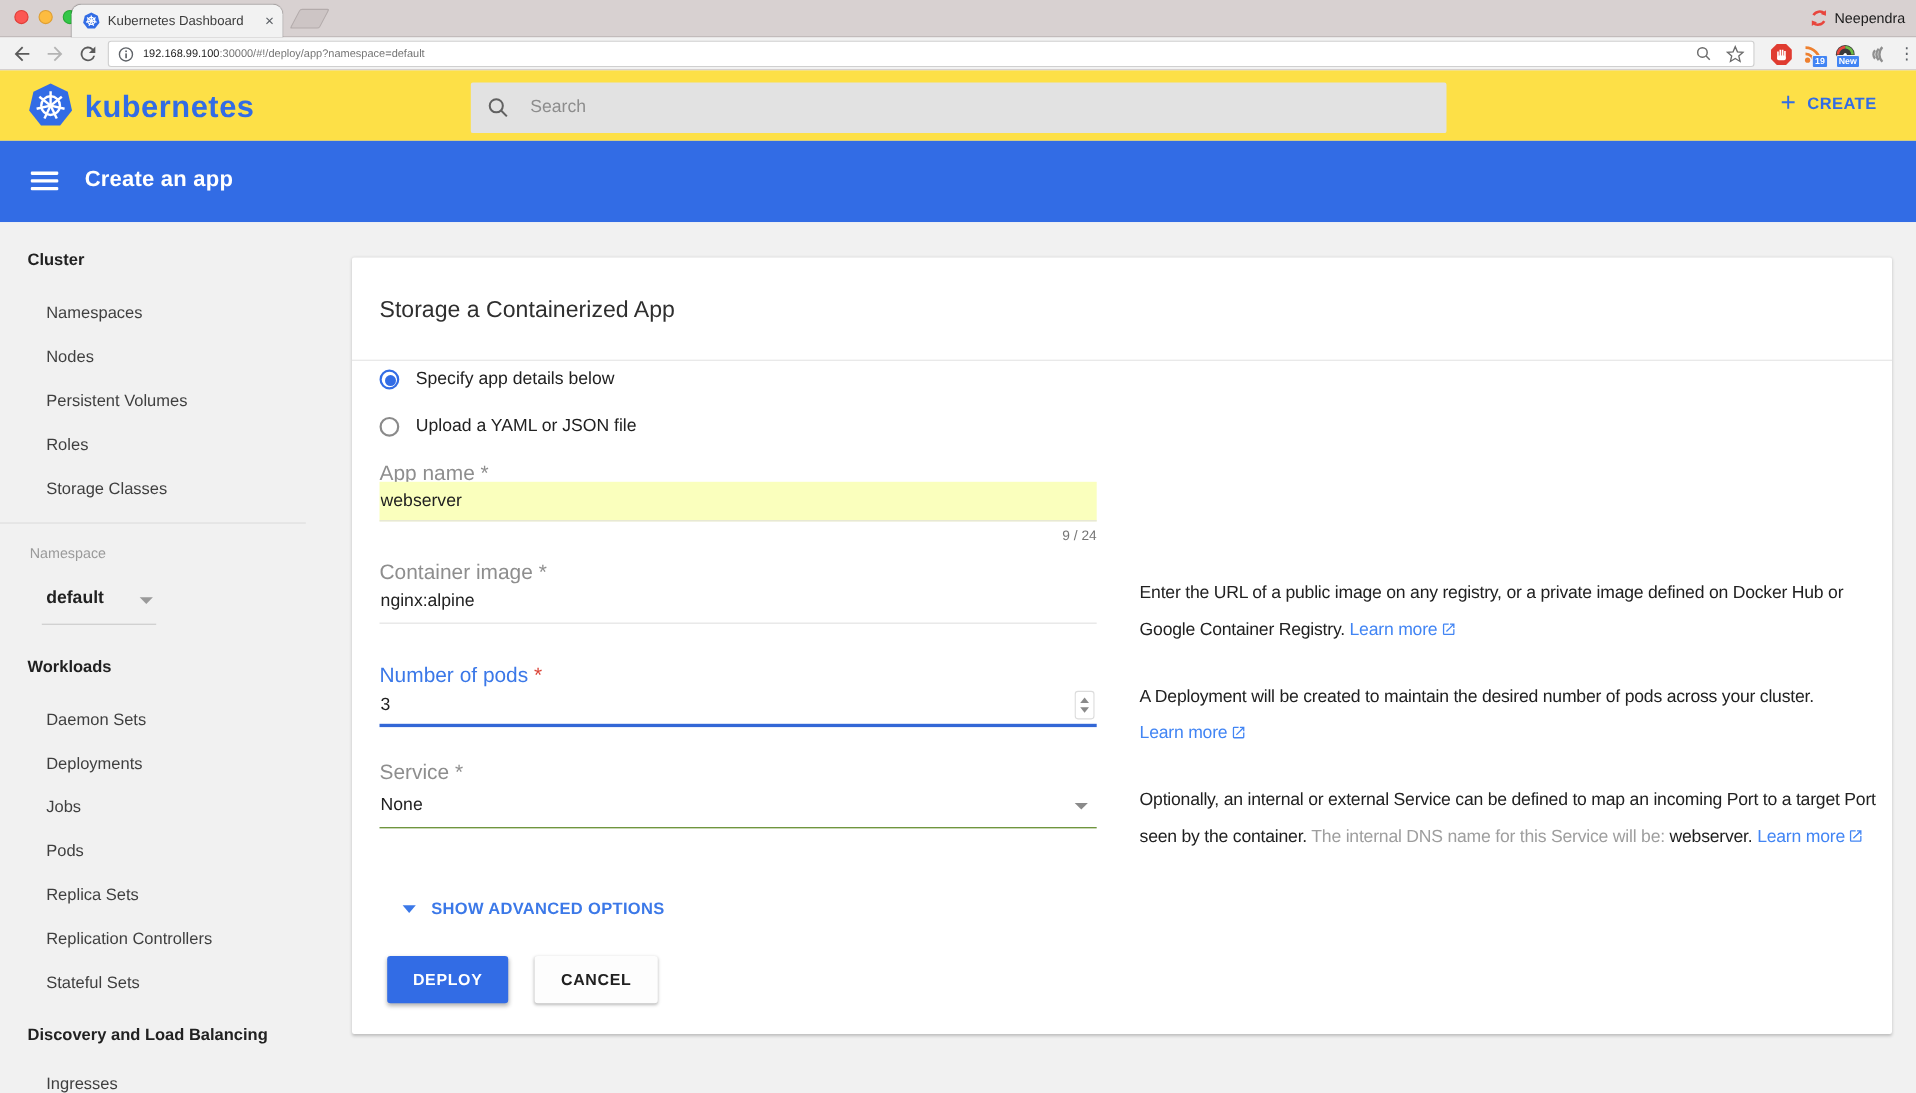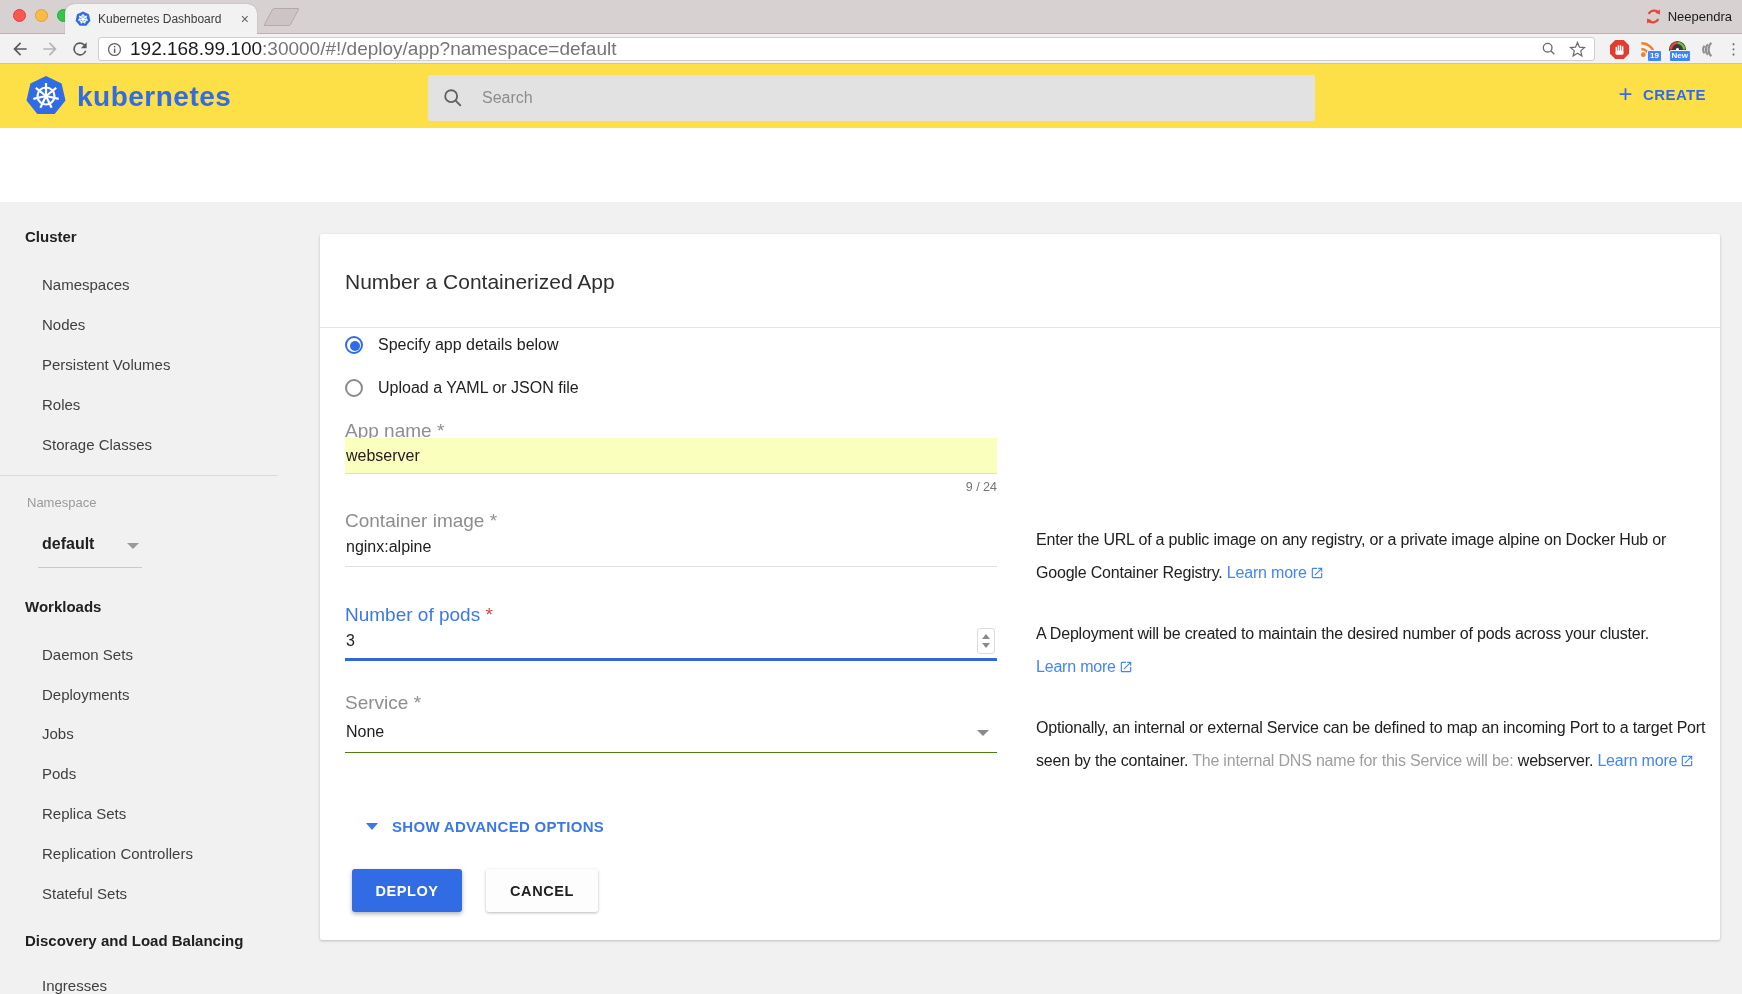--- a/index.html
+++ b/index.html
@@ -23,7 +23,7 @@
   .nav-ic { position:absolute; top:5px; width:20px; height:20px; }
   .nav-ic.back{ left:10px;} .nav-ic.fwd{ left:40px;} .nav-ic.reload{ left:70px;}
   .omnibox { position:absolute; left:98px; top:3px; width:1497px; height:24px; background:#fff; border:1px solid #cfcfcf; border-radius:3px; display:flex; align-items:center; padding:0 8px;}
-  .url { font-size:19px; margin-left:8px; flex:1; white-space:nowrap; overflow:hidden;}
+  .url { font-size:10px; margin-left:8px; flex:1; white-space:nowrap; overflow:hidden;}
   .url b { font-weight:400; color:#1b1b1b; }
   .url-rest { color:#757575; }
   .ob-right { display:flex; align-items:center; gap:12px; }

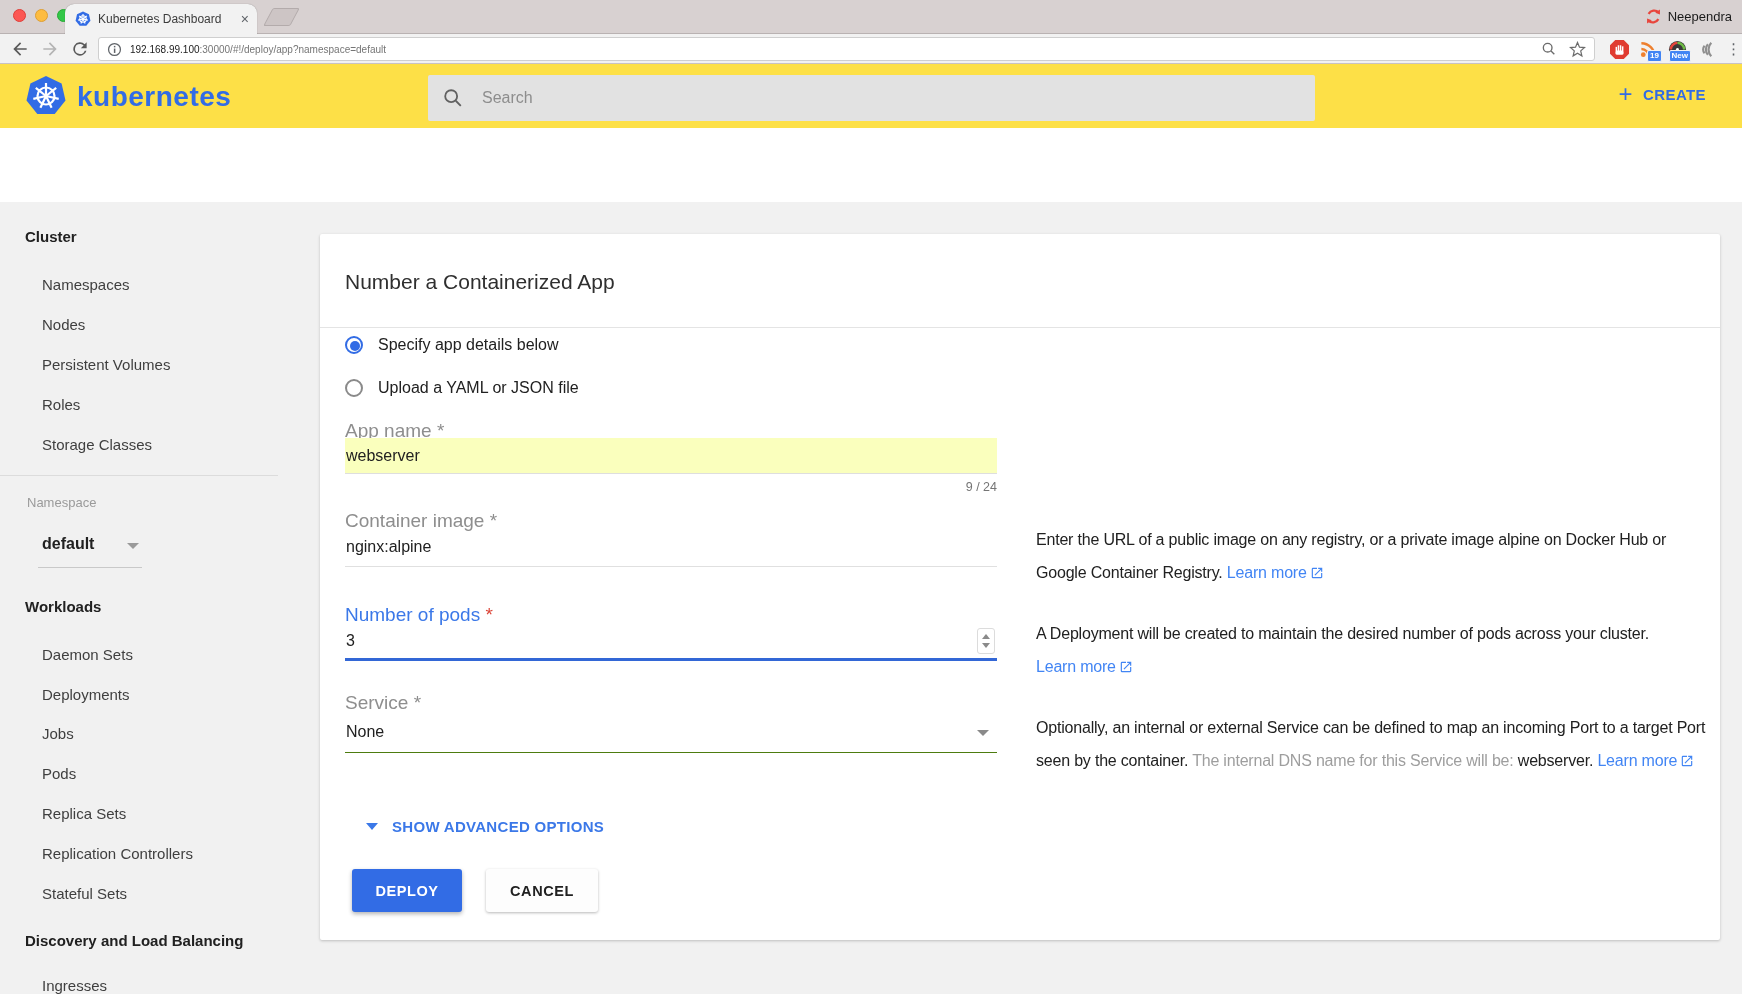--- a/index.html
+++ b/index.html
@@ -233,6 +233,14 @@
     </button>
   </header>
 
+  <div class="appbar">
+    <span class="hamburger">
+        <i></i>
+        <i></i>
+        <i></i>
+      </span>
+    <span class="appbar-title">Create an app</span>
+  </div>
 
   <div class="content">
 

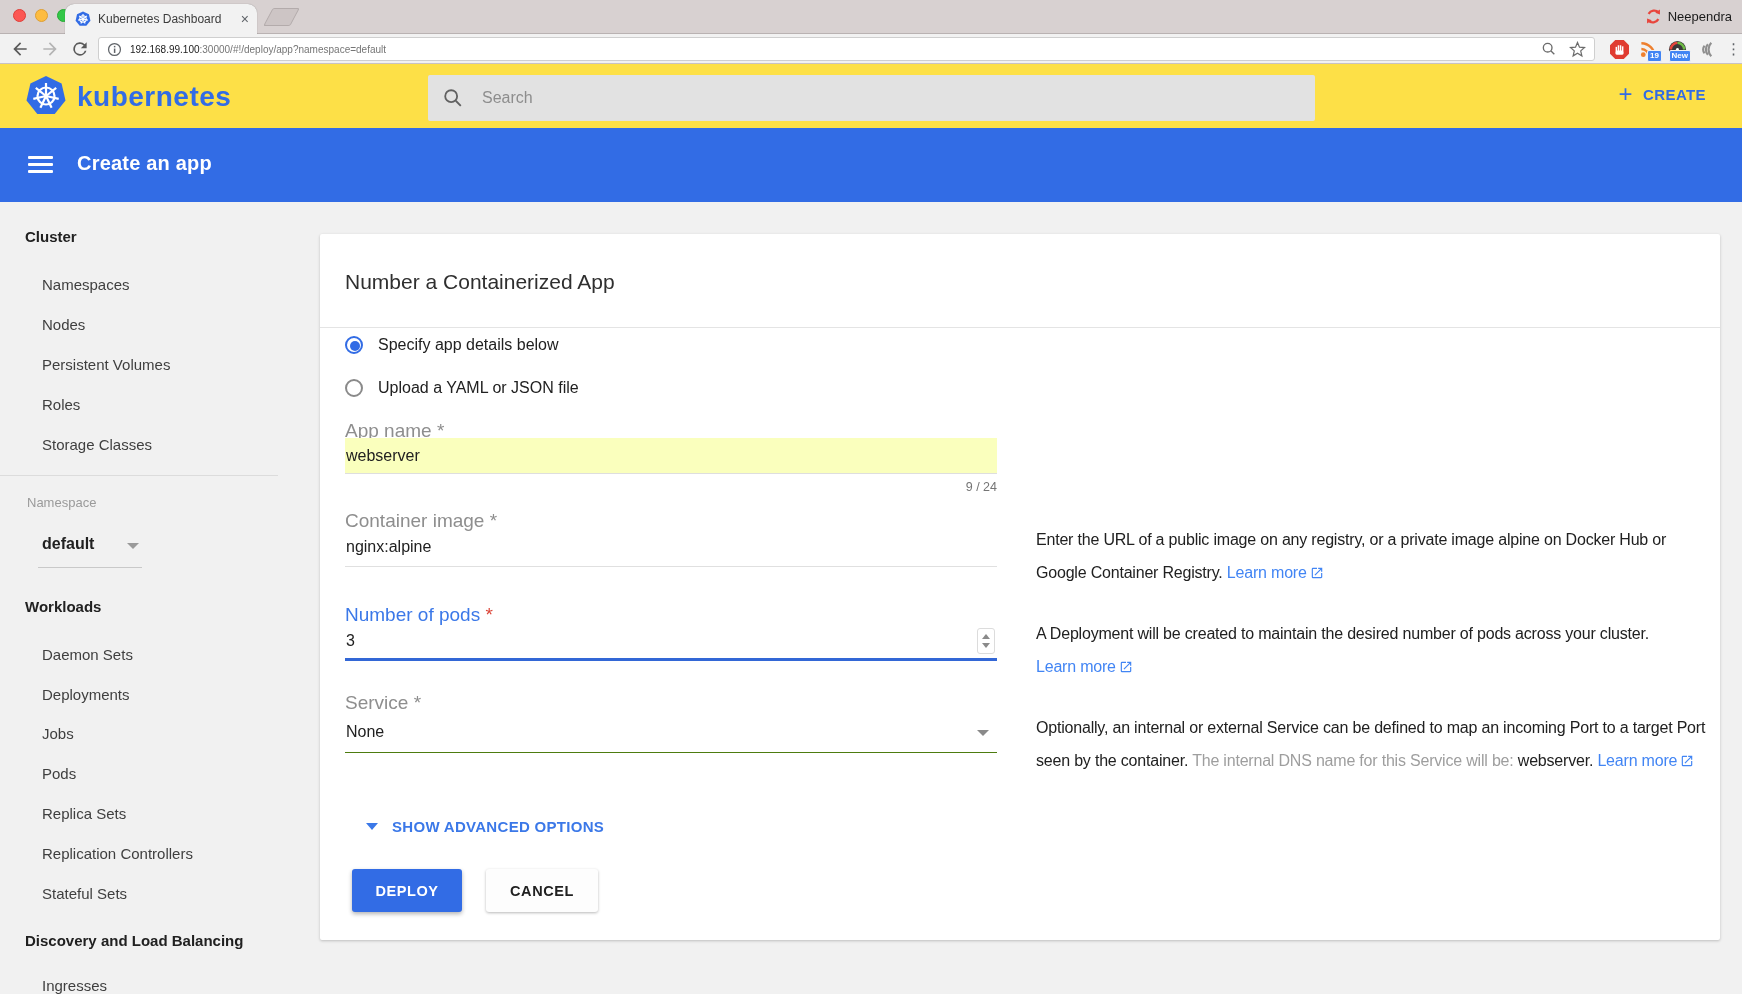--- a/index.html
+++ b/index.html
@@ -269,7 +269,7 @@
     </aside>
 
     <section class="card">
-      <h1 class="card-title">Number a Containerized App</h1>
+      <h1 class="card-title">Storage a Containerized App</h1>
       <div class="card-divider"></div>
 
       <label class="radio-row r1">

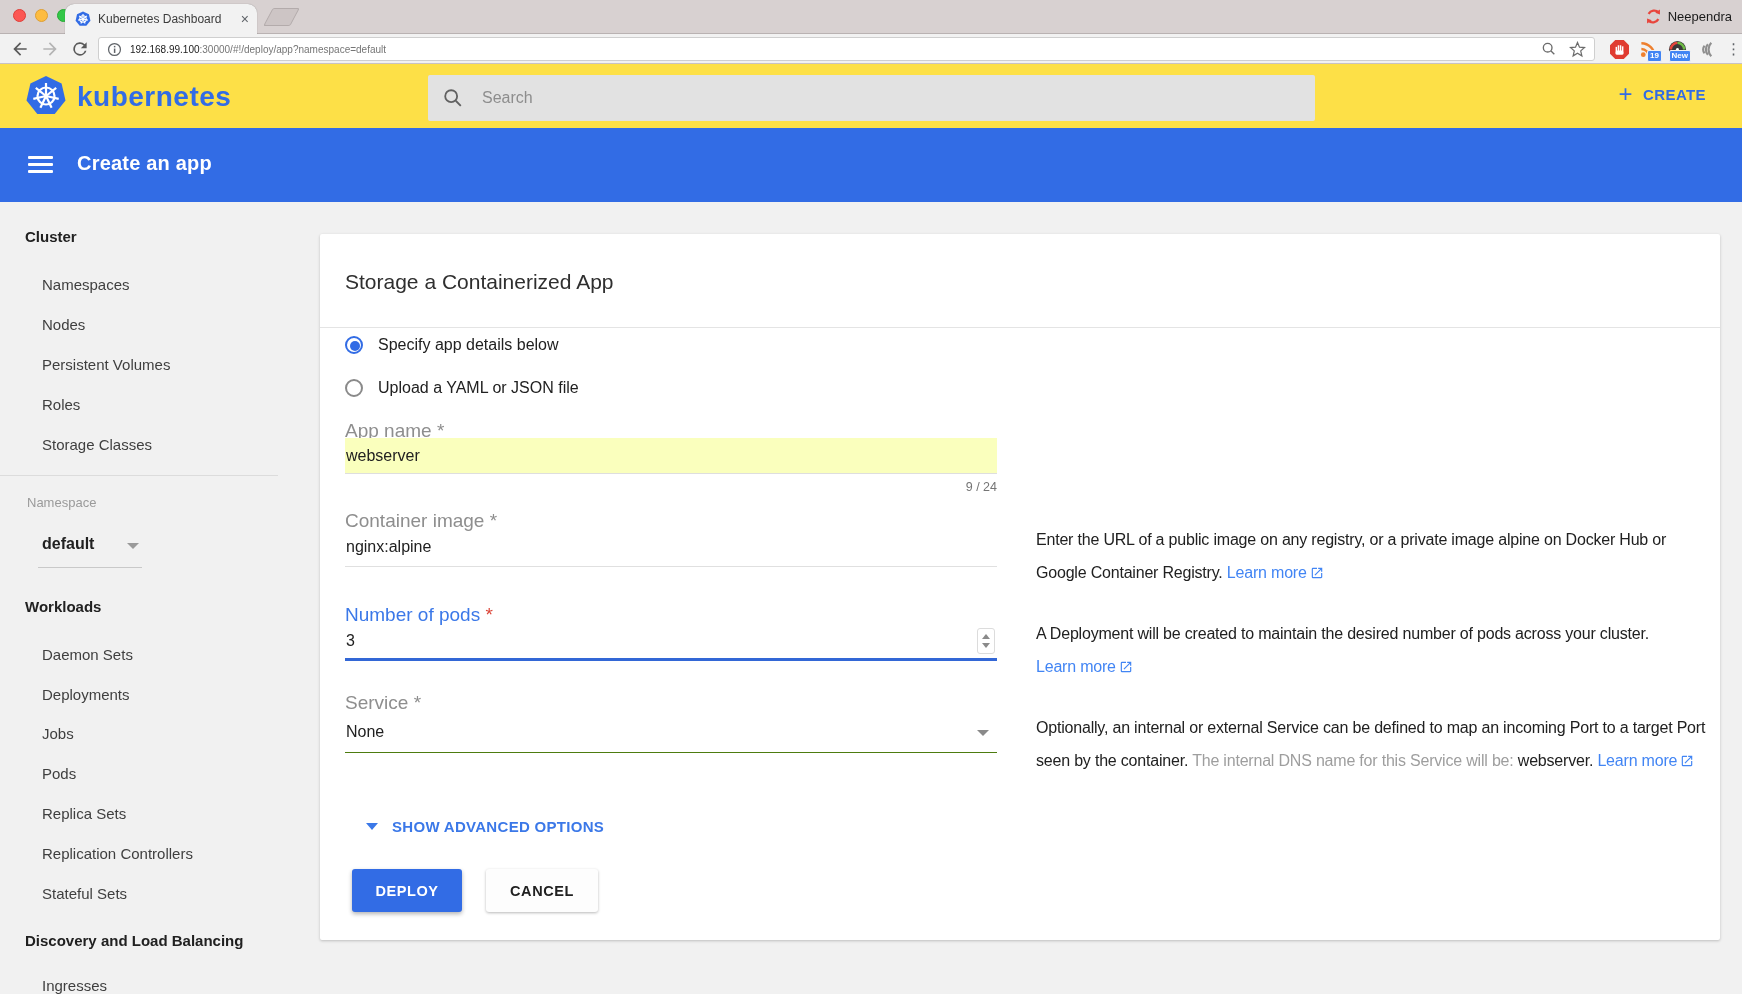--- a/index.html
+++ b/index.html
@@ -312,7 +312,7 @@
       <button class="btn cancel">CANCEL</button>
 
       <div class="help p2">
-        <span>Enter the URL of a public image on any registry, or a private image alpine on Docker Hub or Google Container Registry.</span>
+        <span>Enter the URL of a public image on any registry, or a private image defined on Docker Hub or Google Container Registry.</span>
         <a class="link"><span>Learn more</span><svg class="ext-ic" width="14" height="14" viewBox="0 0 24 24" fill="#4285f4">
               <path d="M19 19H5V5h7V3H5a2 2 0 0 0-2 2v14a2 2 0 0 0 2 2h14c1.1 0 2-.9 2-2v-7h-2v7zM14 3v2h3.59l-9.83 9.83 1.41 1.41L19 6.41V10h2V3h-7z"></path>
             </svg></a>

